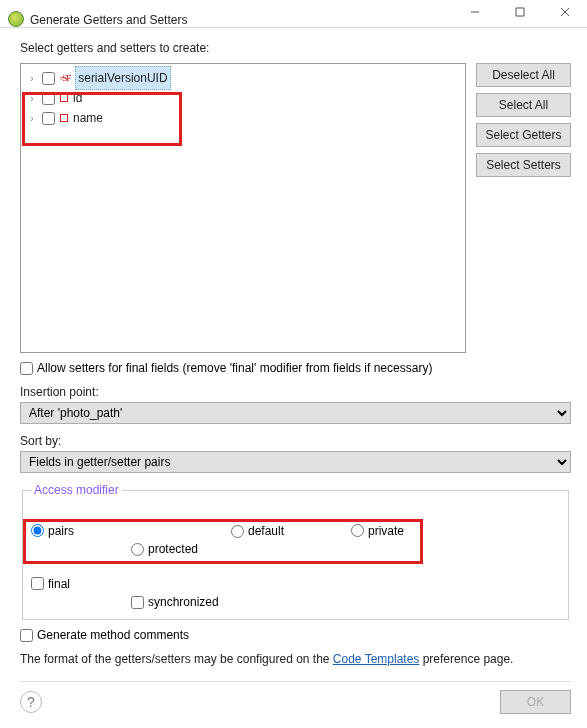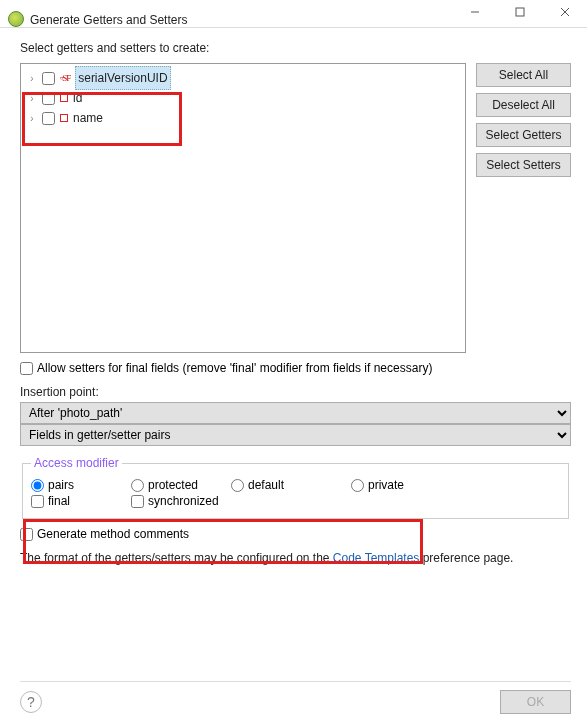--- a/index.html
+++ b/index.html
@@ -227,8 +227,8 @@
       </div>
     </div>
     <div class="side-btns">
+      <div class="btn">Deselect All</div>
       <div class="btn">Select All</div>
-      <div class="btn">Deselect All</div>
       <div class="btn">Select Getters</div>
       <div class="btn">Select Setters</div>
     </div>

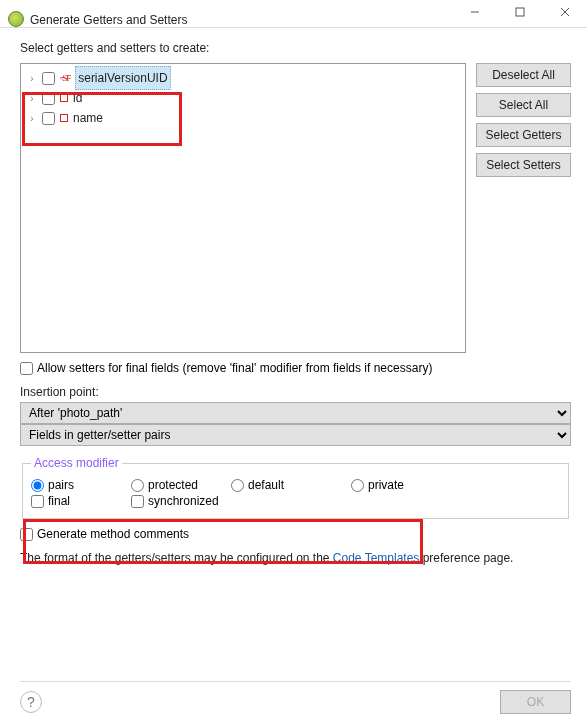--- a/index.html
+++ b/index.html
@@ -244,6 +244,7 @@
     <option>After 'photo_path'</option>
   </select>
 
+  <div class="field-label">Sort by:</div>
   <select class="combo">
     <option>Fields in getter/setter pairs</option>
   </select>

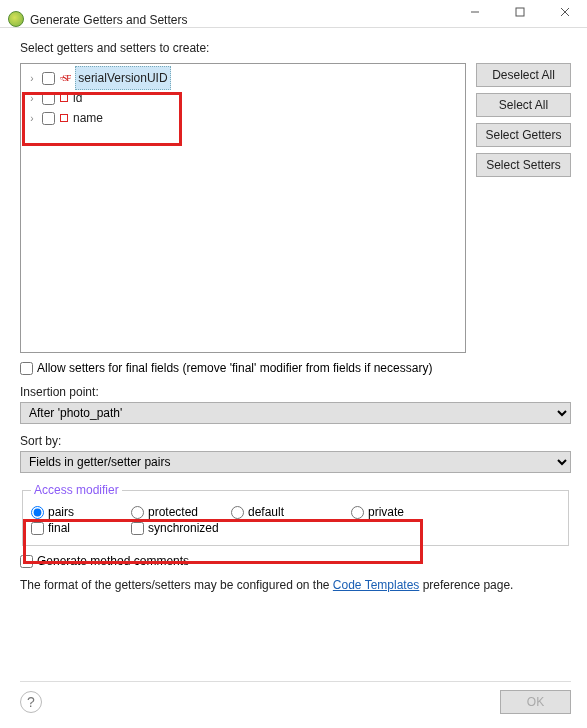--- a/index.html
+++ b/index.html
@@ -146,7 +146,7 @@
   }
   .radio input[type=radio] { margin: 0; width: 13px; height: 13px; }
   .col1 { width: 100px; }
-  .col2 { width: 100px; }
+  .col2 { width: 100px; margin-top: 37px; }
   .col3 { width: 120px; align-items: flex-end; }
   .col4 { width: 100px; }
   .footnote { margin-top: 10px; color: #222; }

